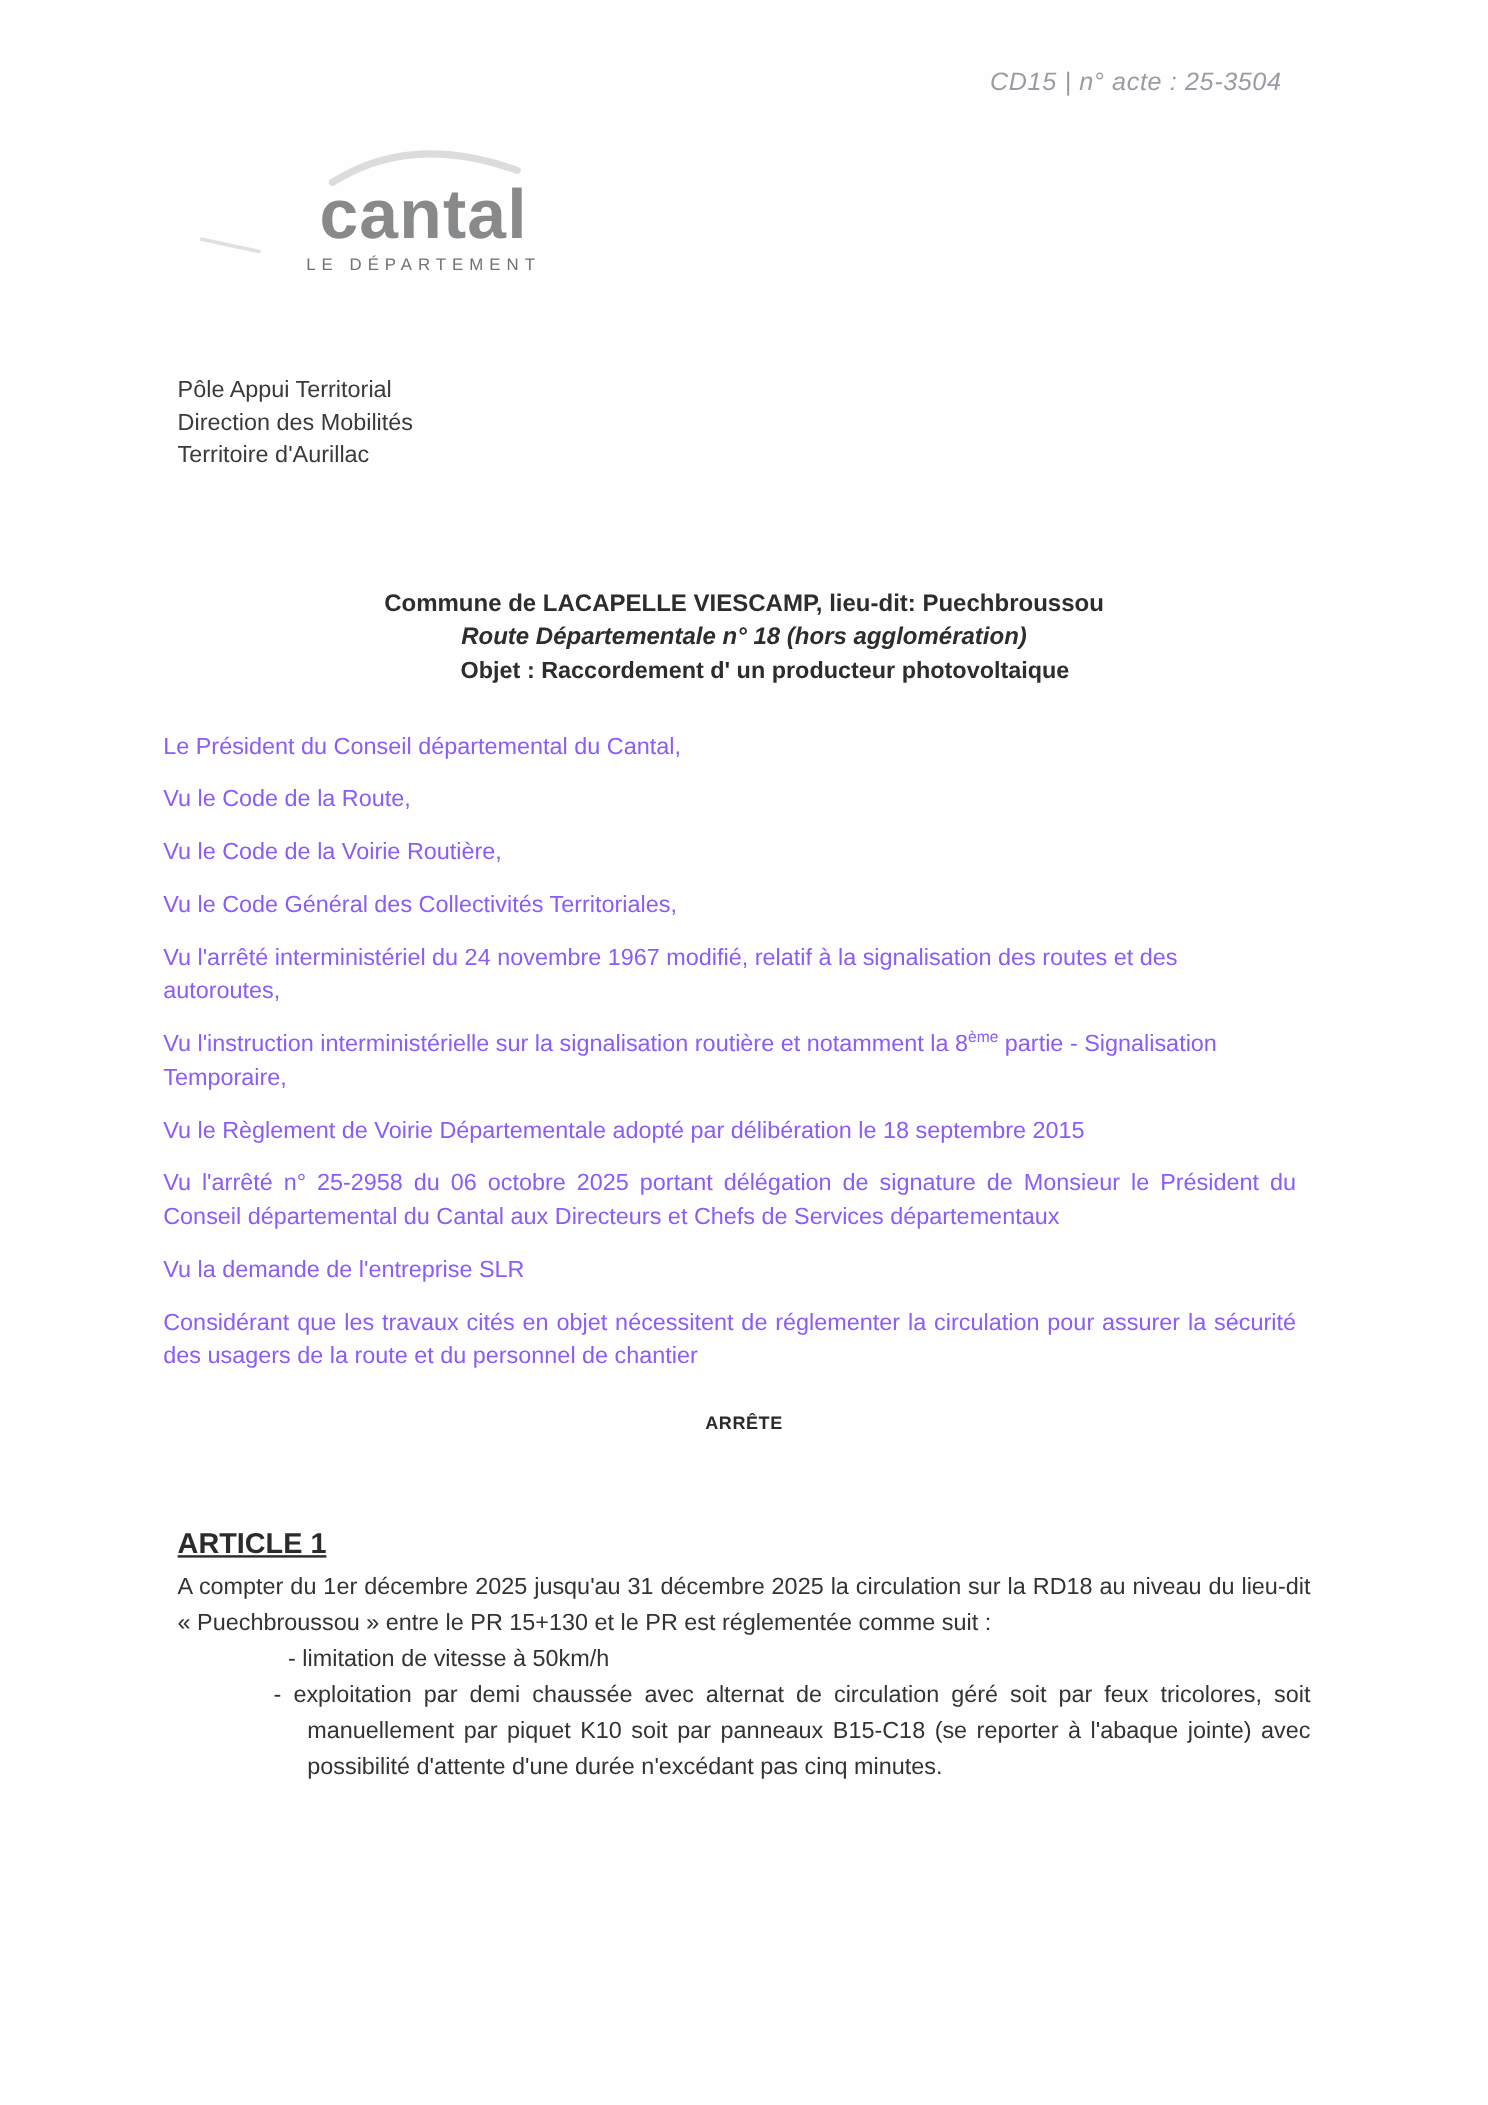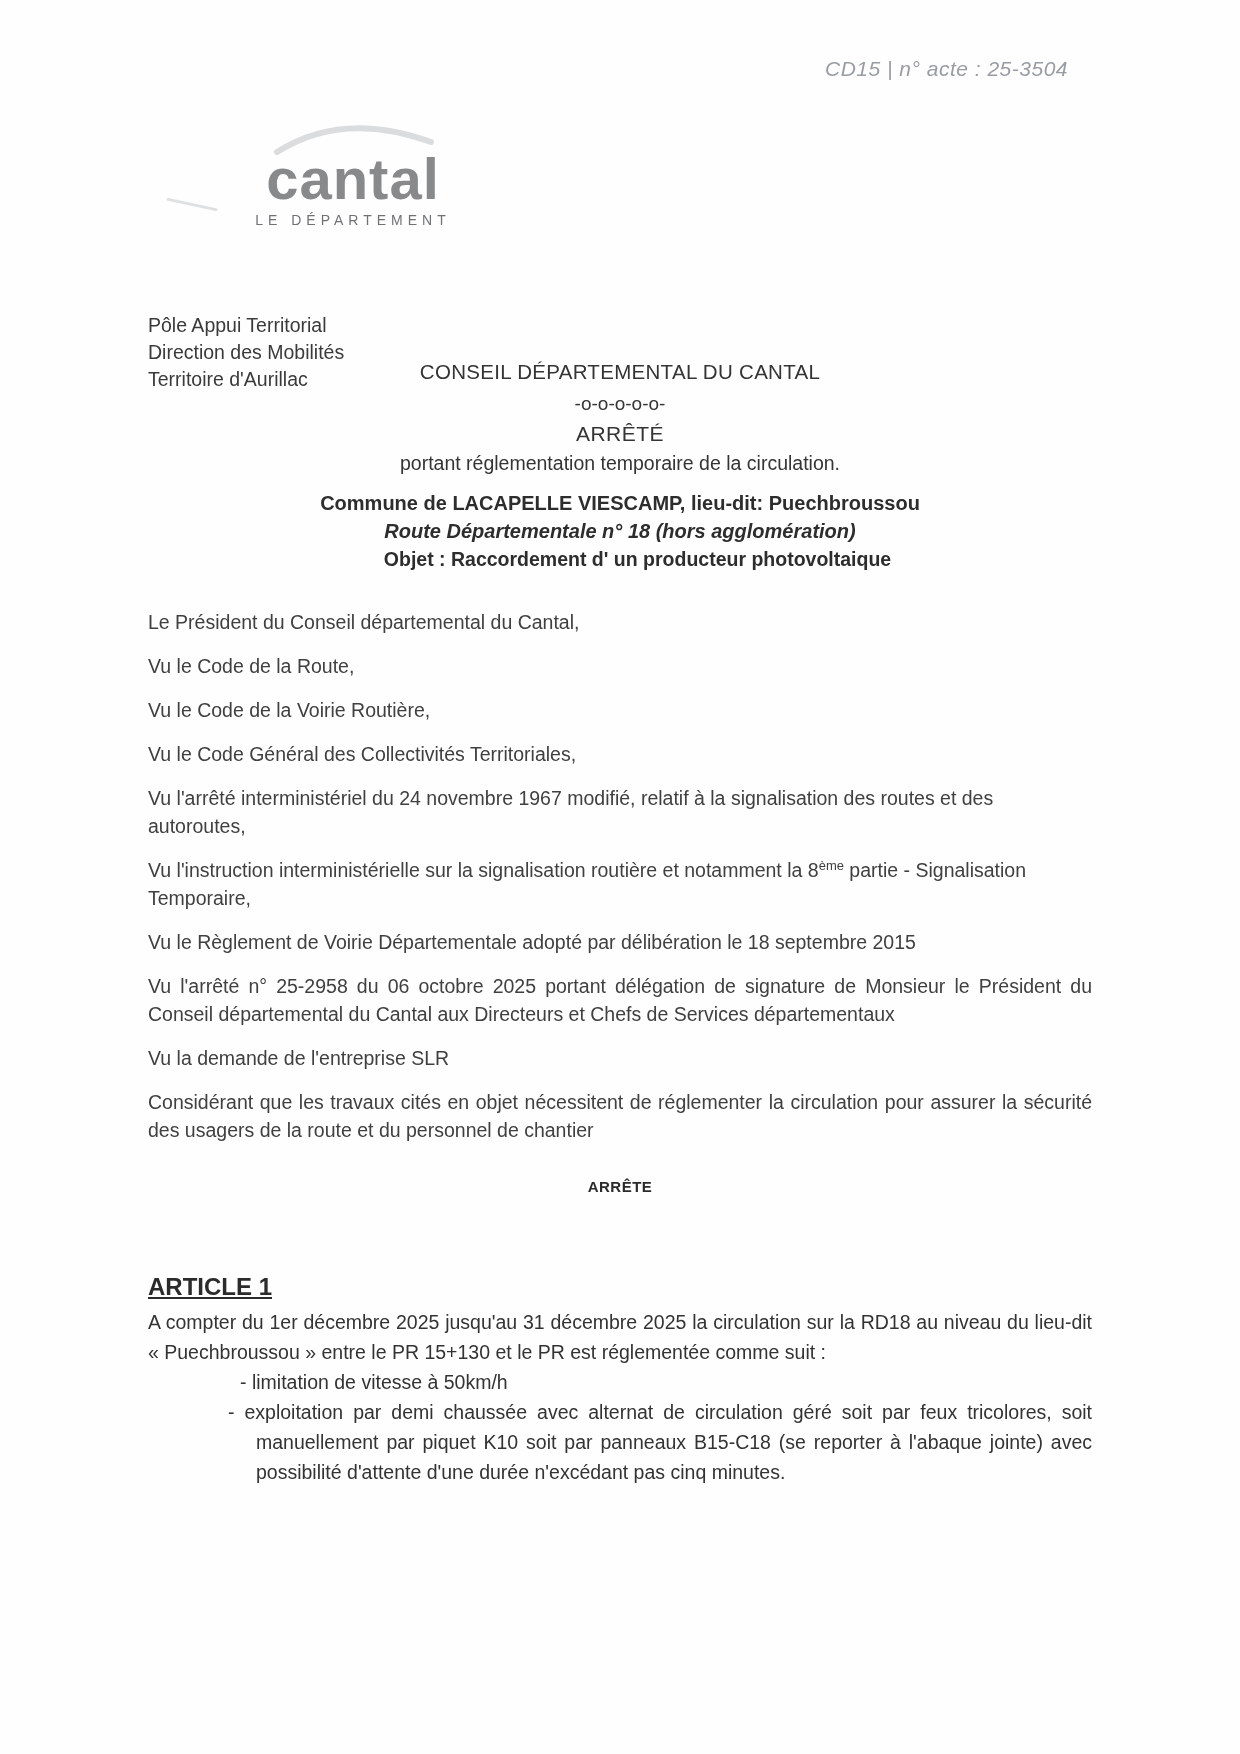--- a/index.html
+++ b/index.html
@@ -178,12 +178,6 @@
     <div>Territoire d'Aurillac</div>
   </div>
 
-  <div class="title-block">
-    <div class="authority">CONSEIL DÉPARTEMENTAL DU CANTAL</div>
-    <div class="separator">-o-o-o-o-o-</div>
-    <div class="doc-type">ARRÊTÉ</div>
-    <div class="doc-subtitle">portant réglementation temporaire de la circulation.</div>
-  </div>
 
   <div class="subject-block">
     <div class="commune-line">Commune de LACAPELLE VIESCAMP, lieu-dit: Puechbroussou</div>

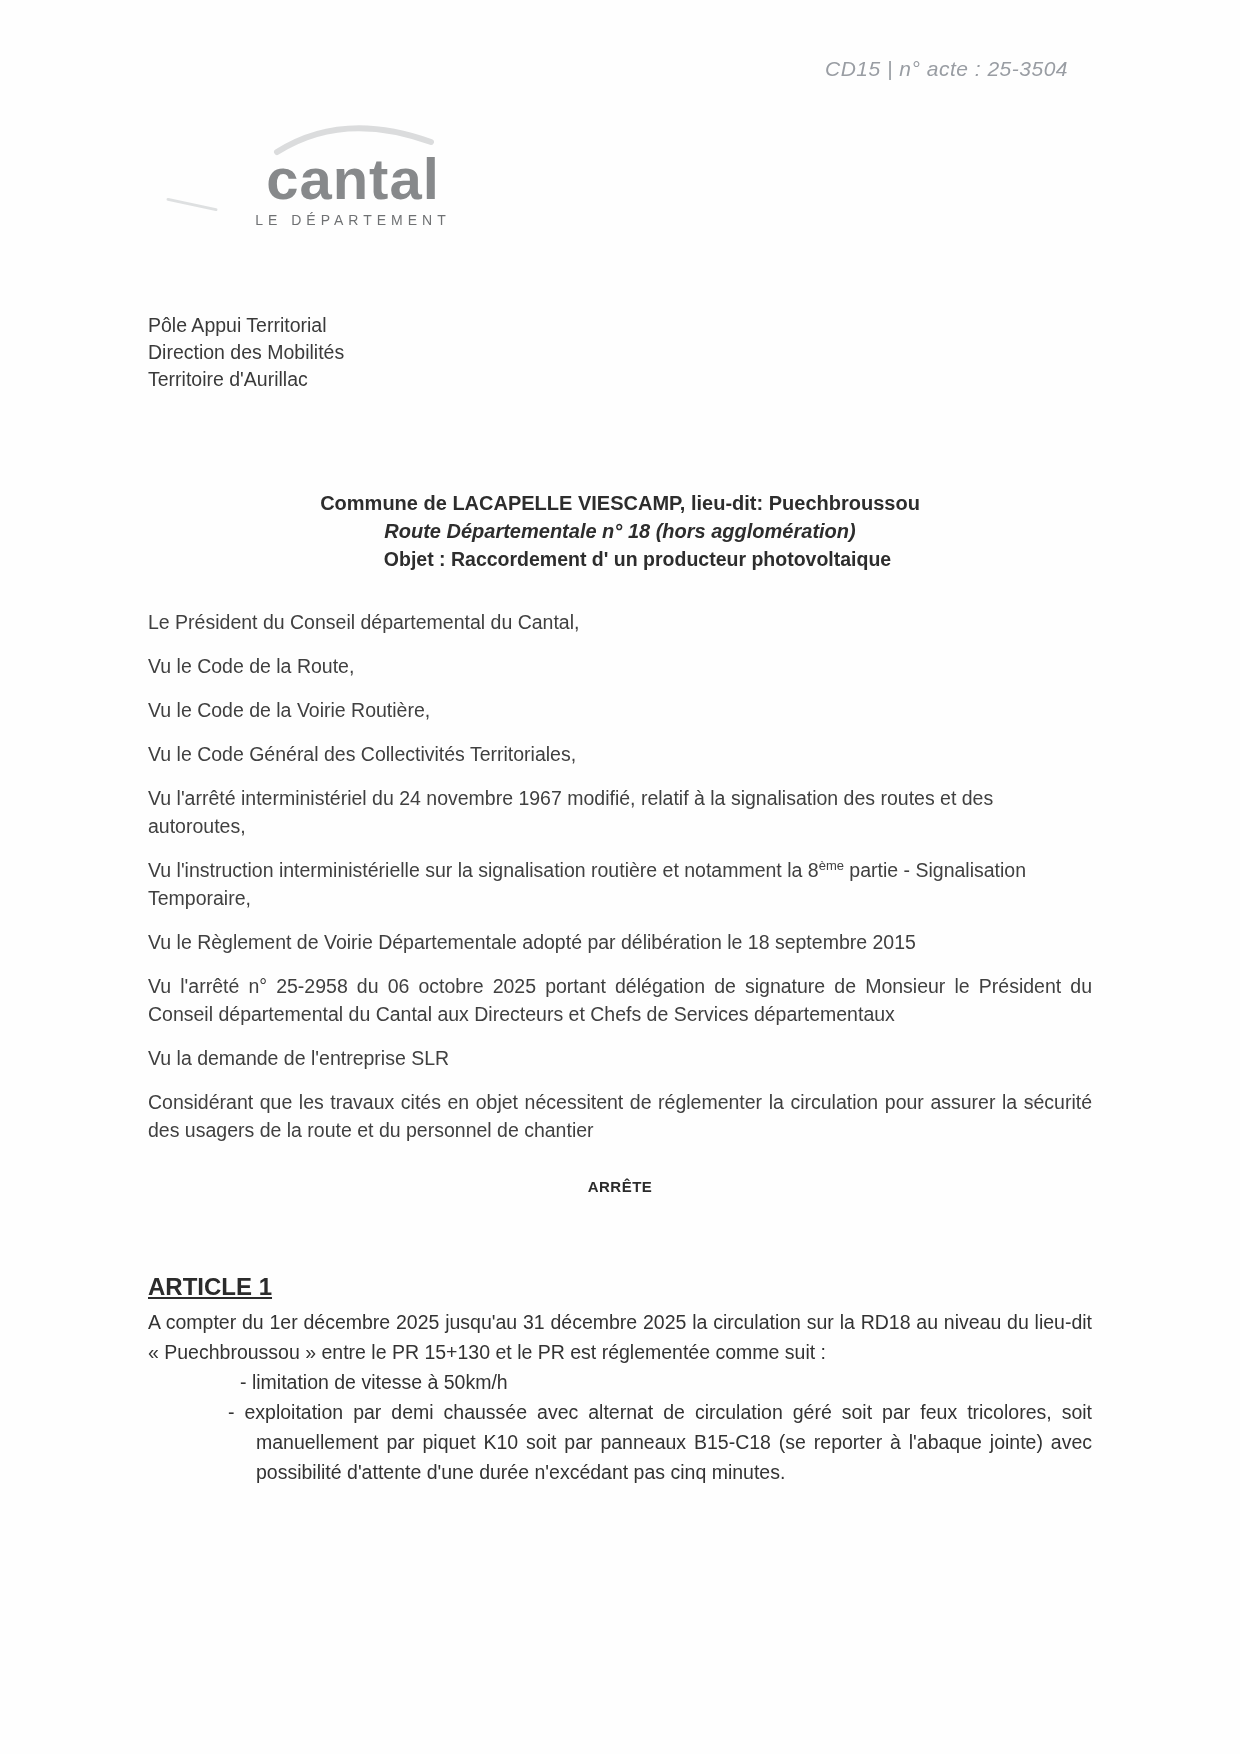--- a/index.html
+++ b/index.html
@@ -106,11 +106,11 @@
   .preamble {
     position: absolute;
     top: 608px;
-    left: 148px;
+    left: 136px;
     width: 944px;
     font-size: 19.5px;
     line-height: 28px;
-    color: #404040;
+    color: #8b5cf6;
   }
   .preamble p { margin-bottom: 16px; }
   .preamble p.justify { text-align: justify; }

